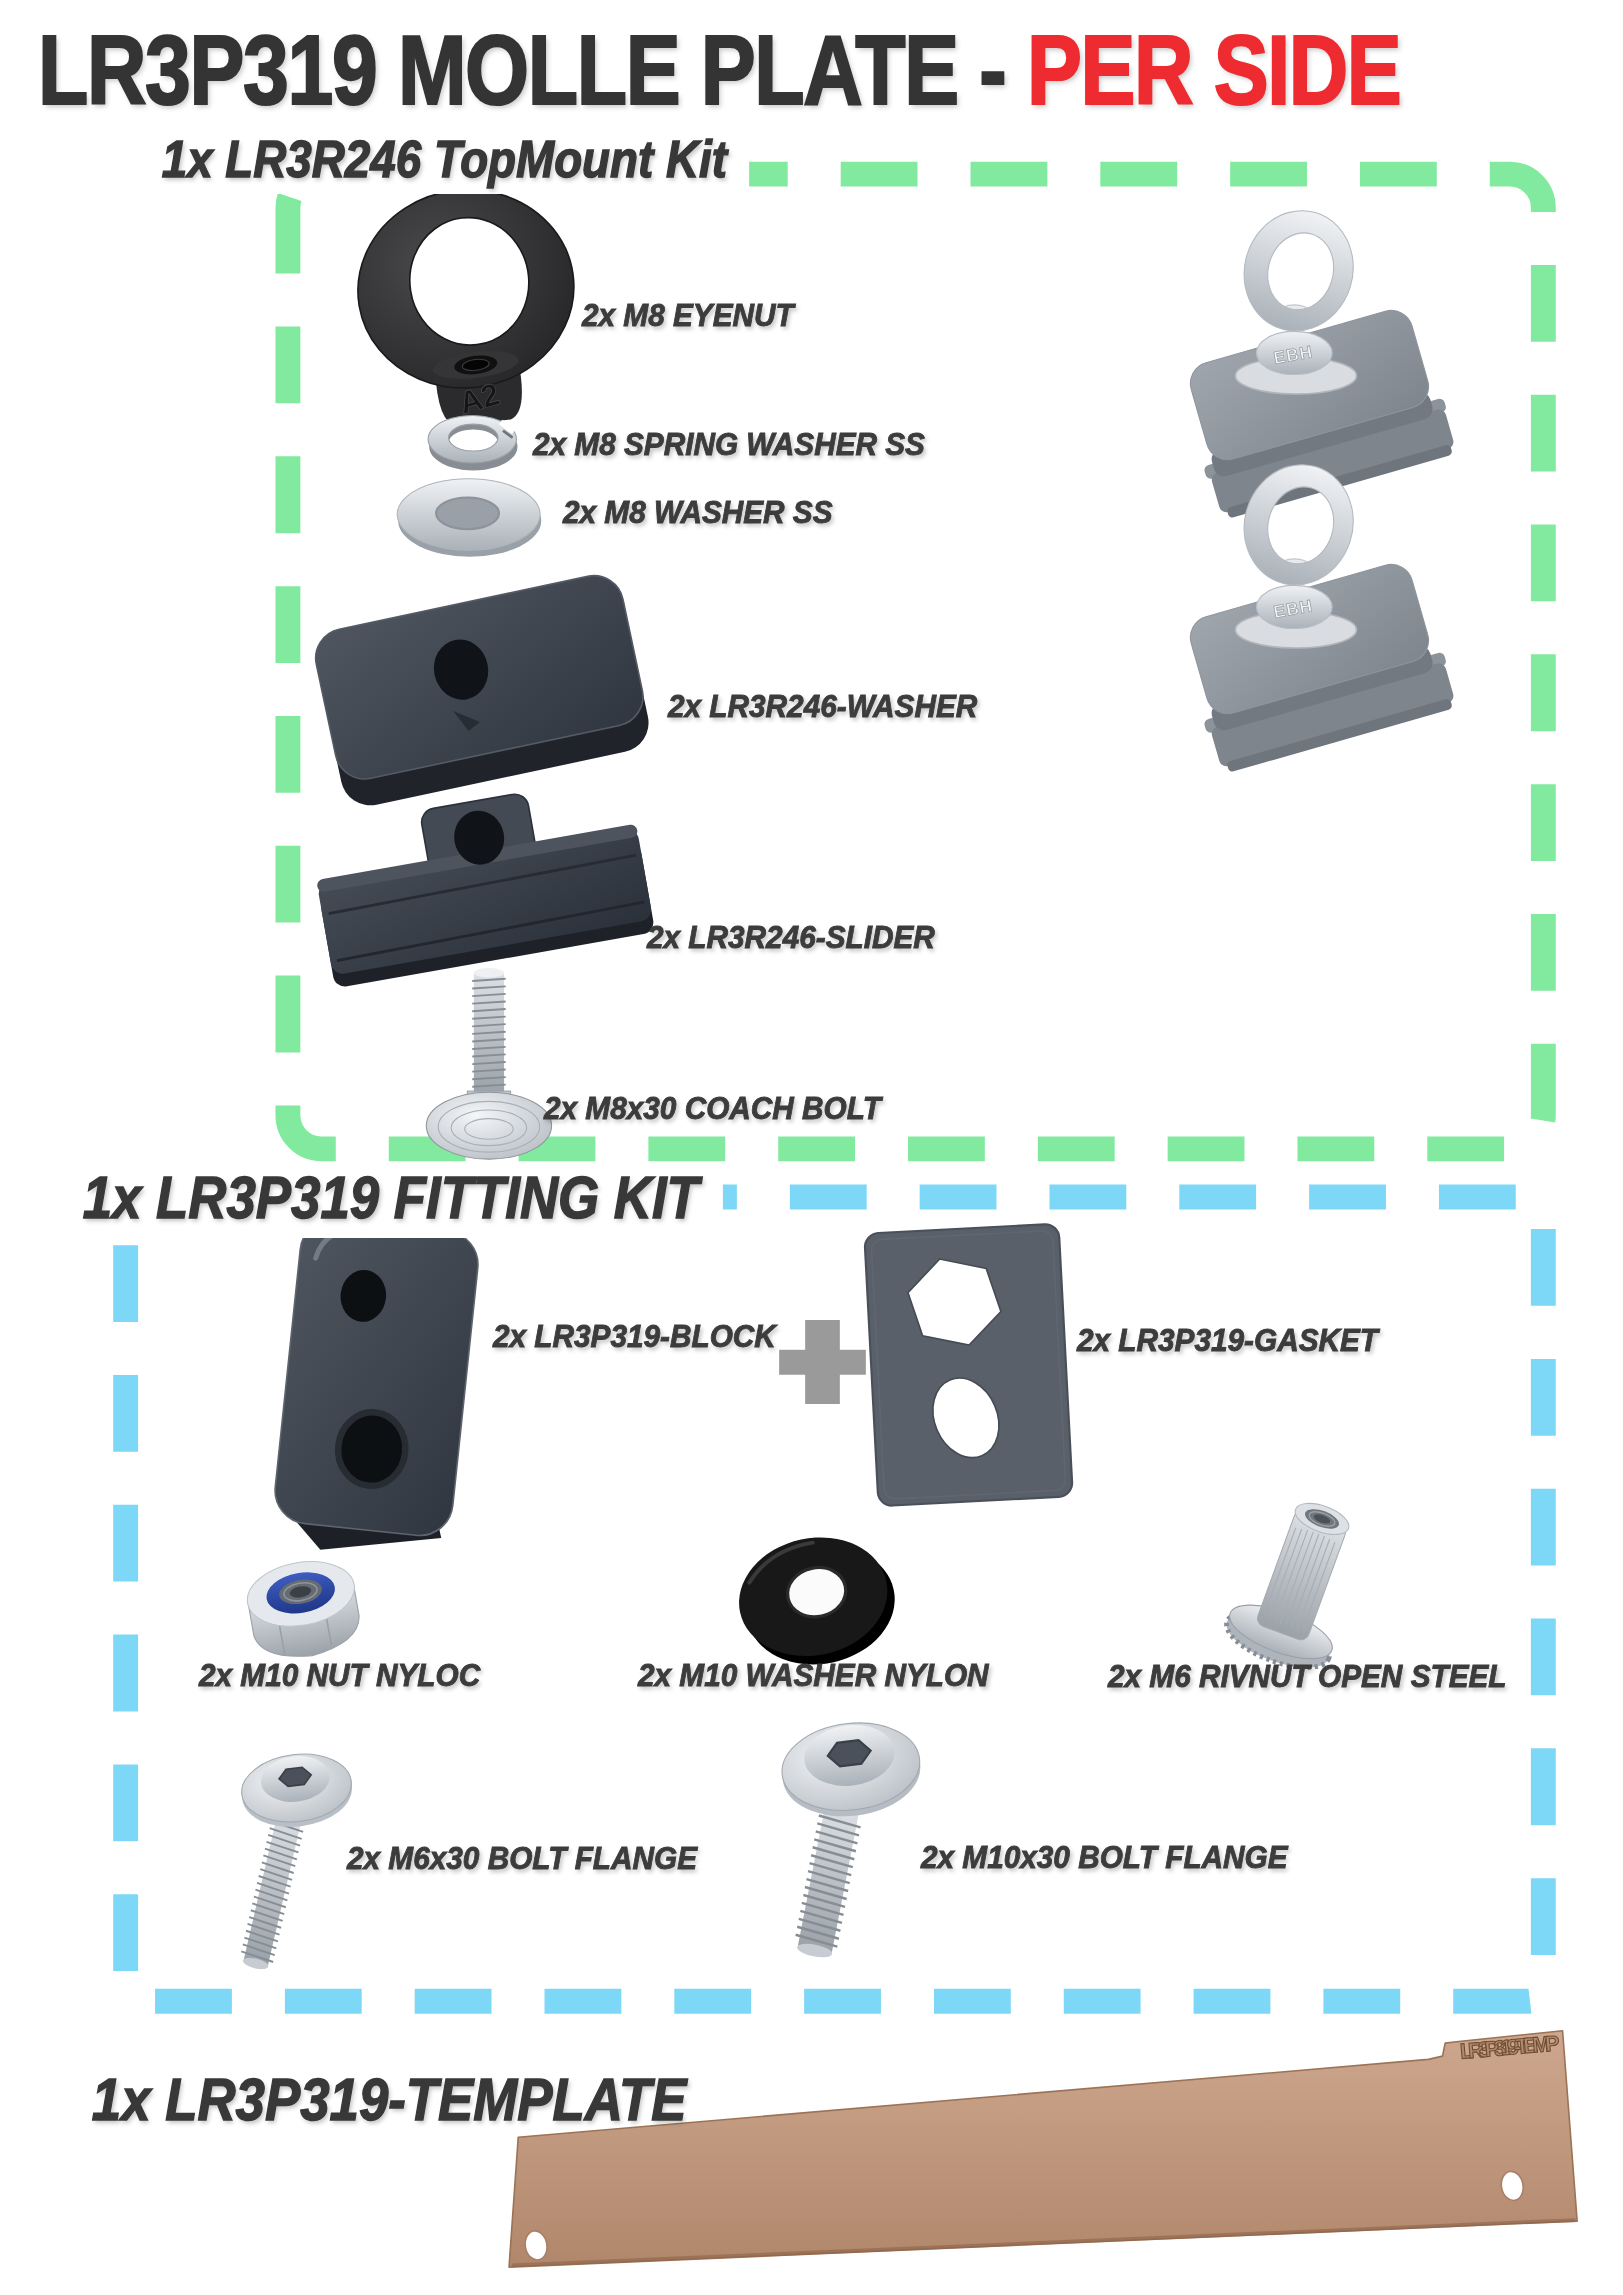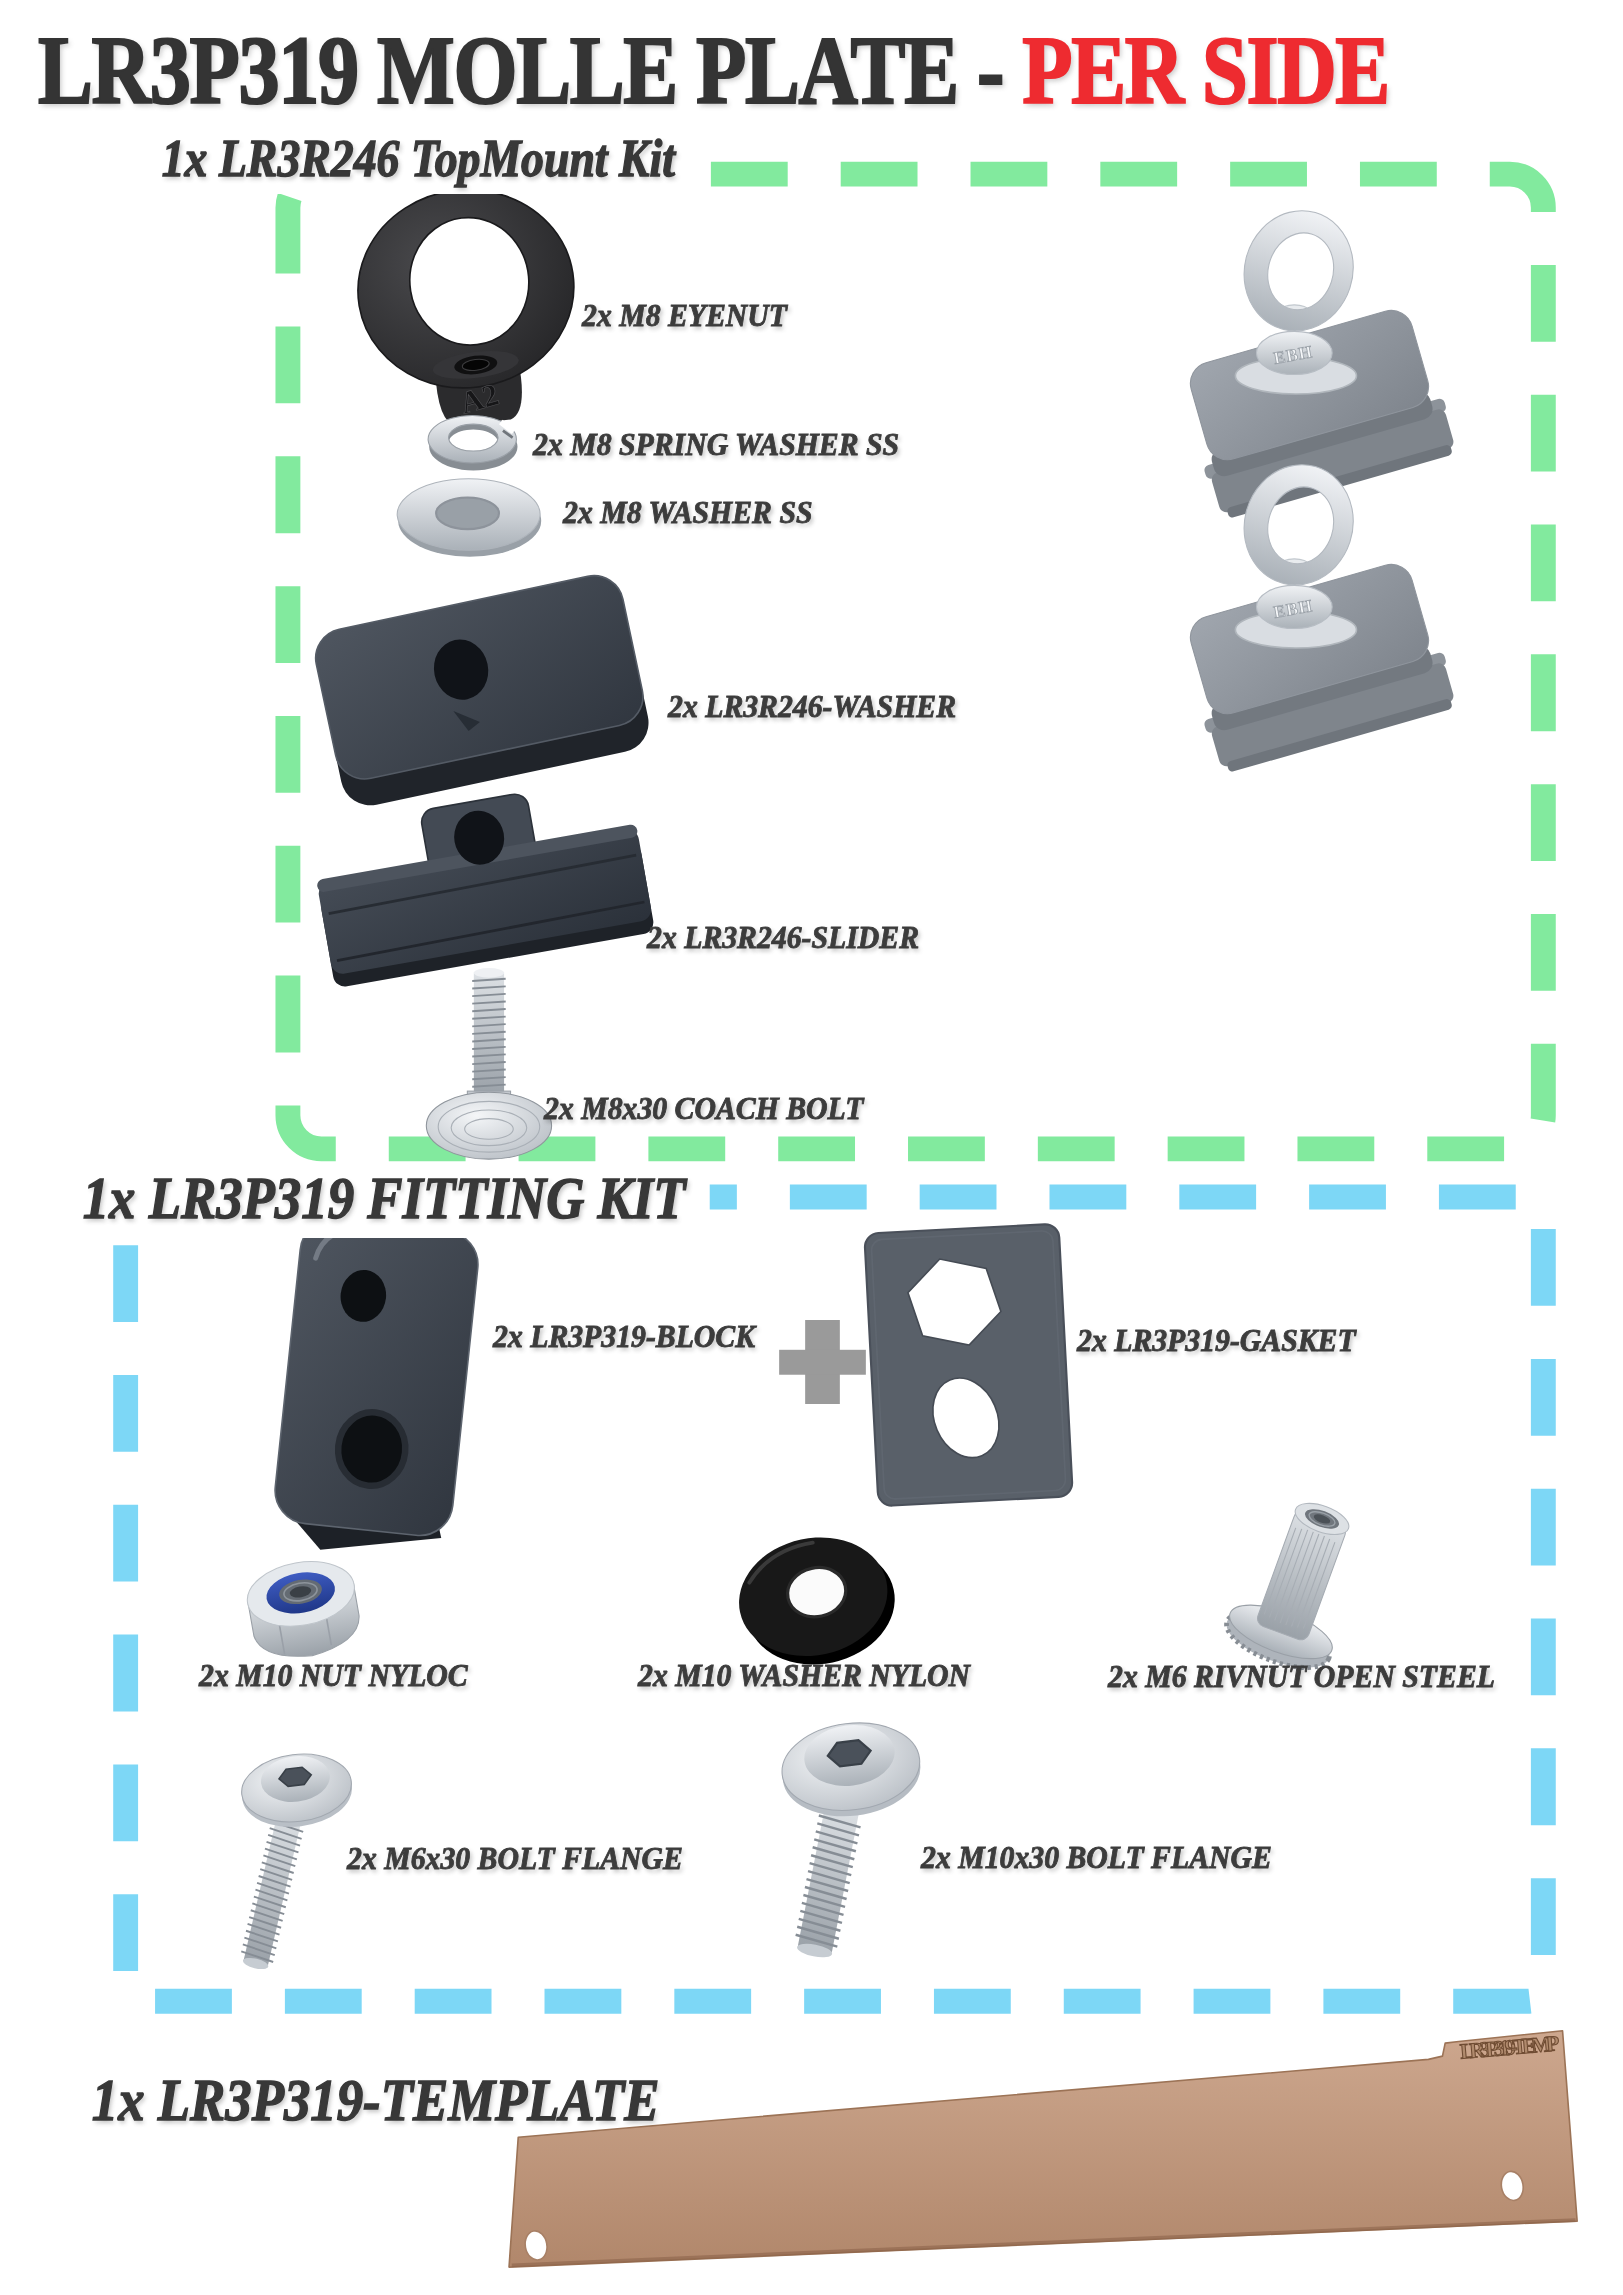--- a/index.html
+++ b/index.html
@@ -4,7 +4,7 @@
 <style>
   html,body{margin:0;padding:0;background:#ffffff;}
   #canvas{position:relative;width:1623px;height:2295px;background:#ffffff;overflow:hidden;
-          font-family:Liberation Serif, serif;}
+          font-family:Liberation Sans, sans-serif;}
   .abs{position:absolute;}
   svg{position:absolute;overflow:visible;}
   

